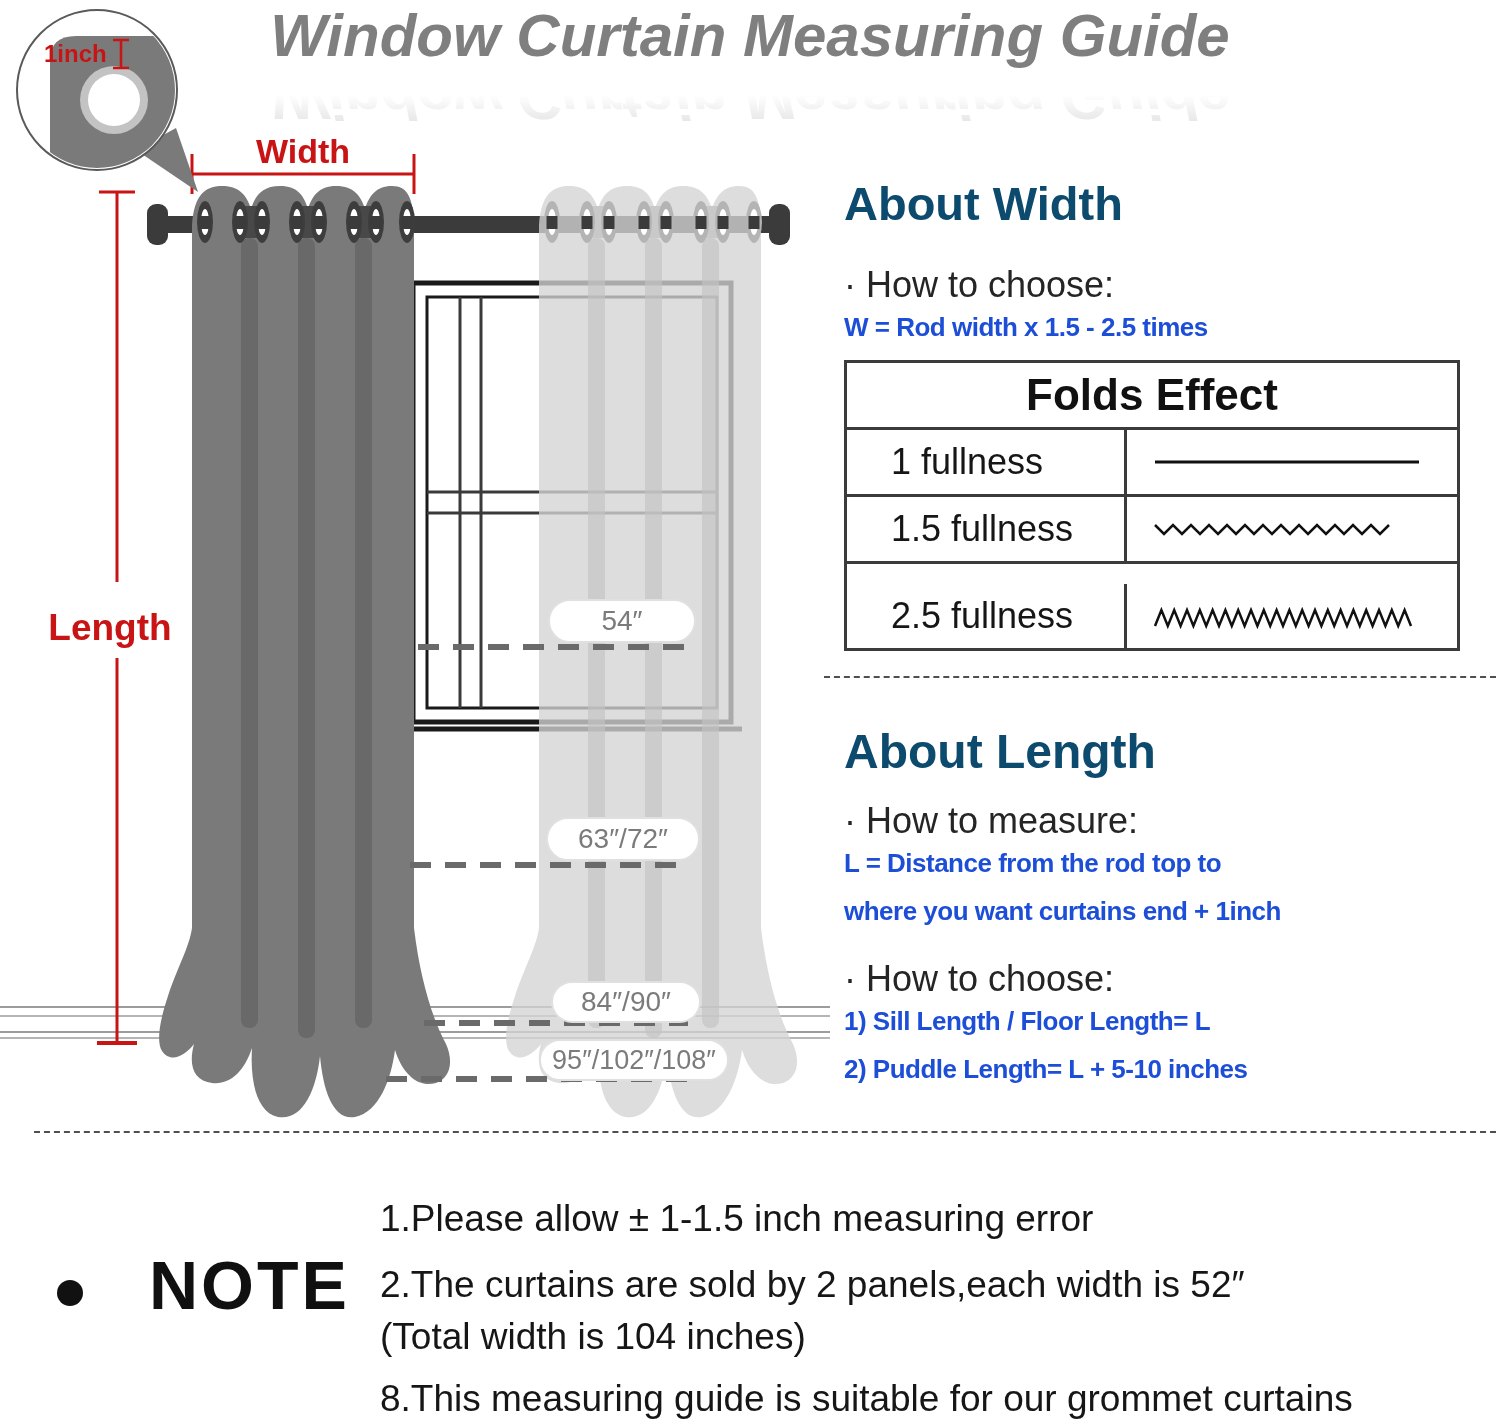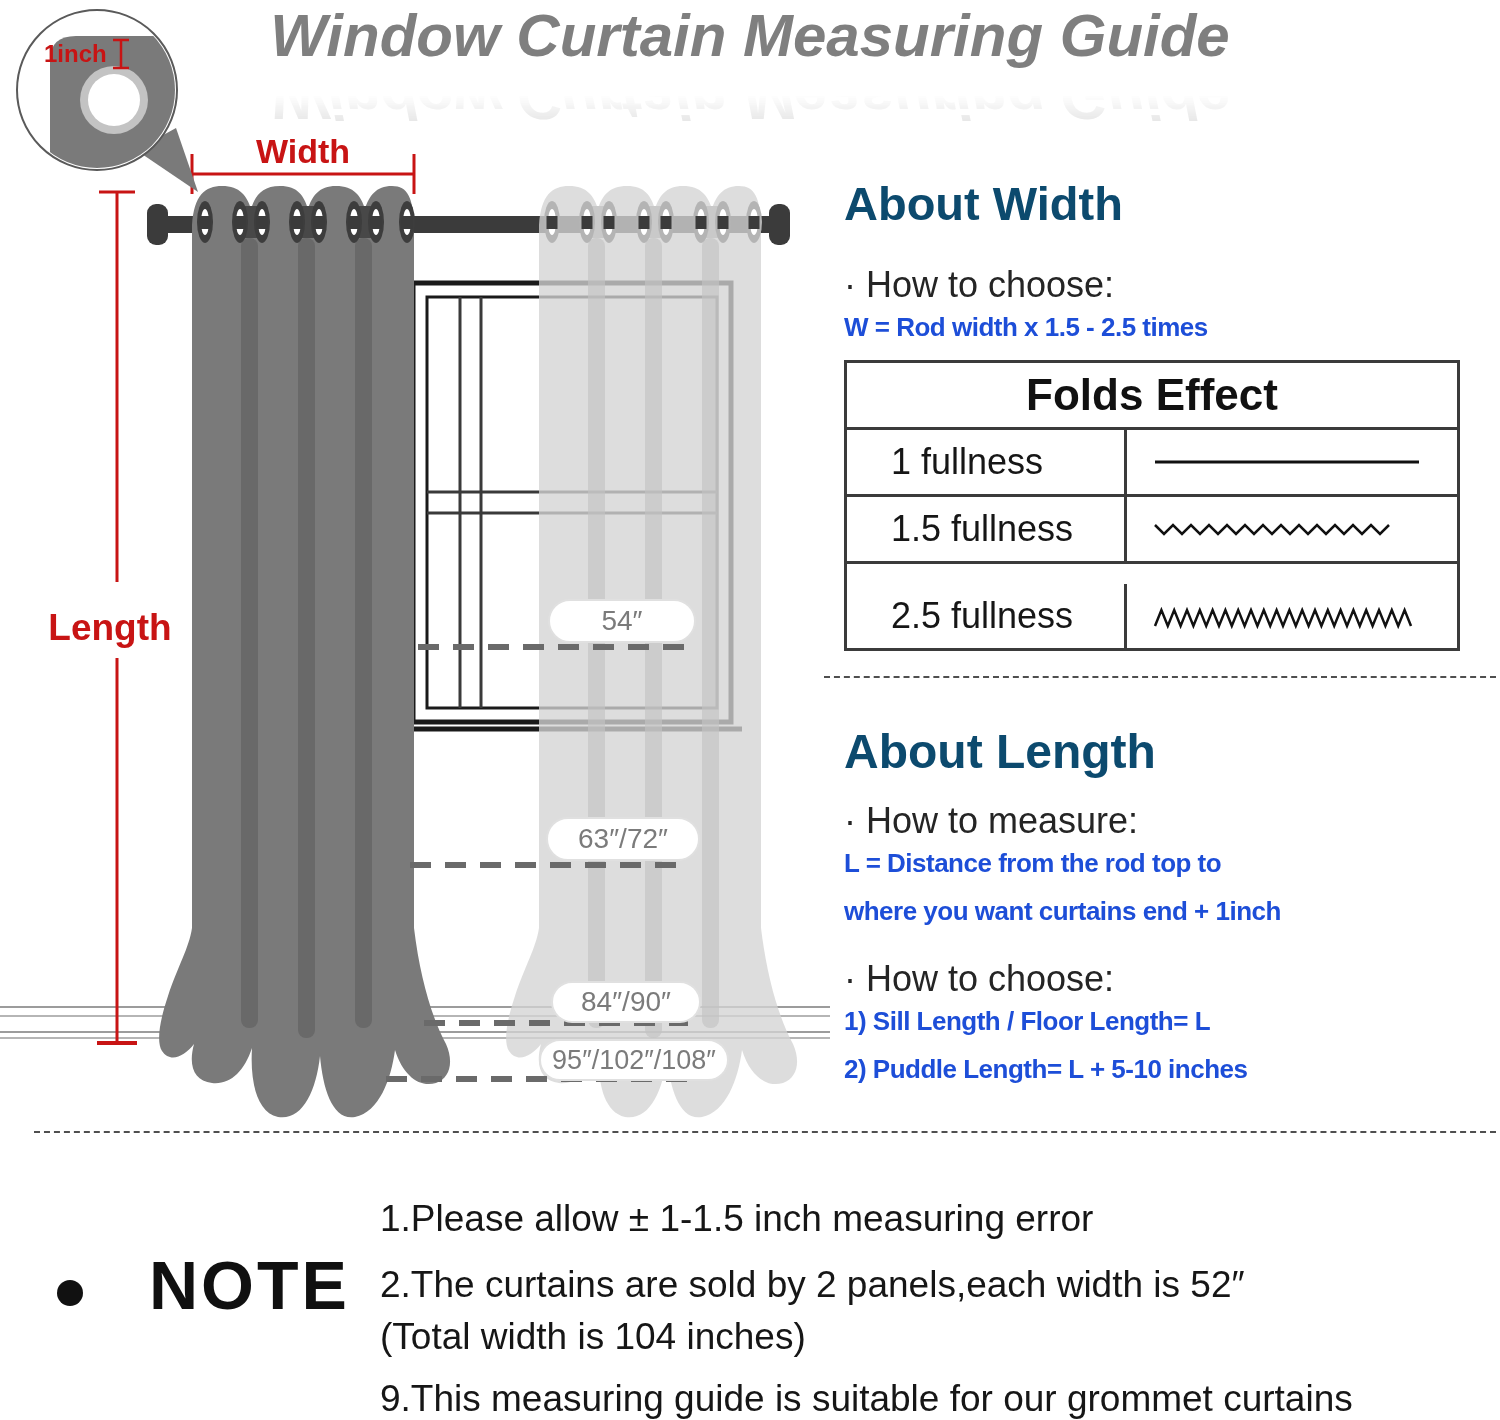--- a/index.html
+++ b/index.html
@@ -329,6 +329,6 @@
 <div class="abs note-line" style="top:1186px">1.Please allow ± 1-1.5 inch measuring error</div>
 <div class="abs note-line" style="top:1252px">2.The curtains are sold by 2 panels,each width is 52″</div>
 <div class="abs note-line" style="top:1304px">(Total width is 104 inches)</div>
-<div class="abs note-line" style="top:1366px">9.This measuring guide is suitable for our grommet curtains</div>
+<div class="abs note-line" style="top:1366px">8.This measuring guide is suitable for our grommet curtains</div>
 
 </body></html>

